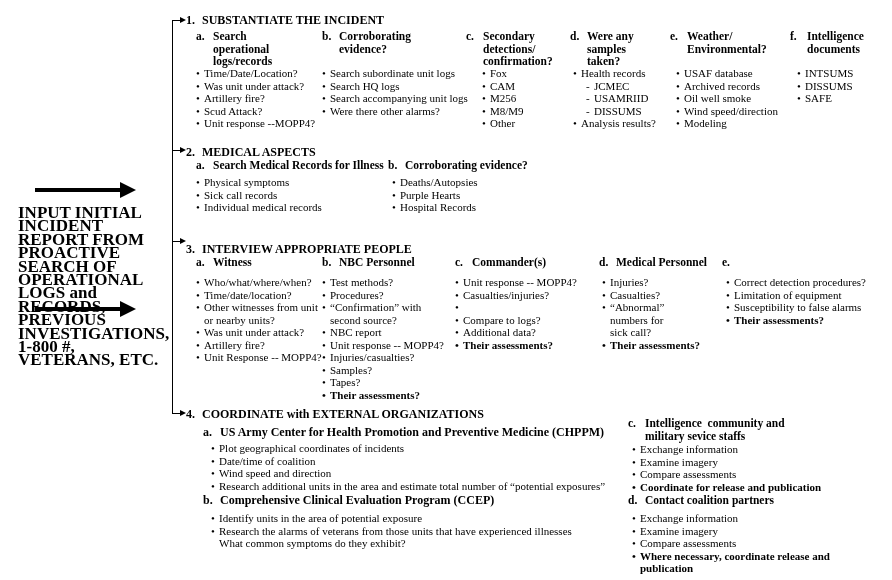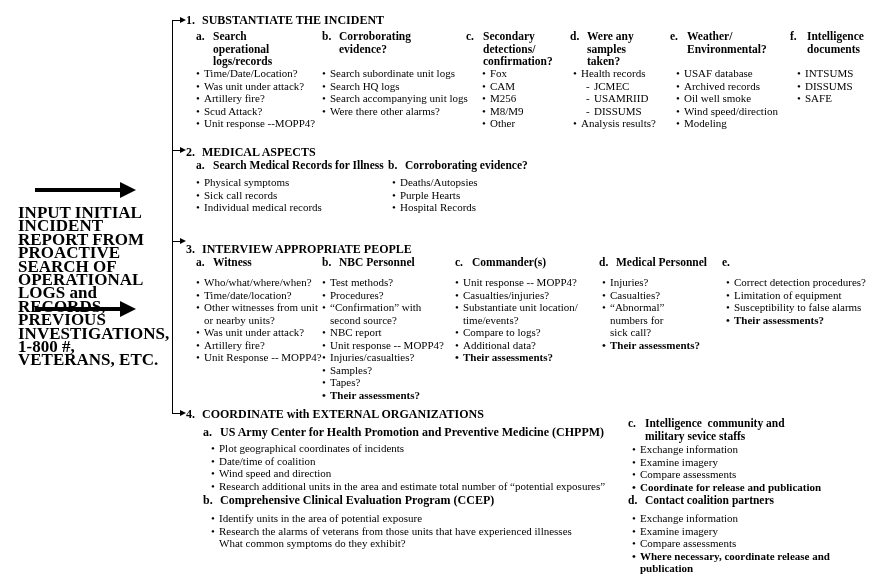--- a/index.html
+++ b/index.html
@@ -391,8 +391,6 @@
         </div>
         <div class="bullet">
           <span class="marker">•</span>
-          <span class="btext">Substantiate unit location/
-time/events?</span>
         </div>
         <div class="bullet">
           <span class="marker">•</span>

